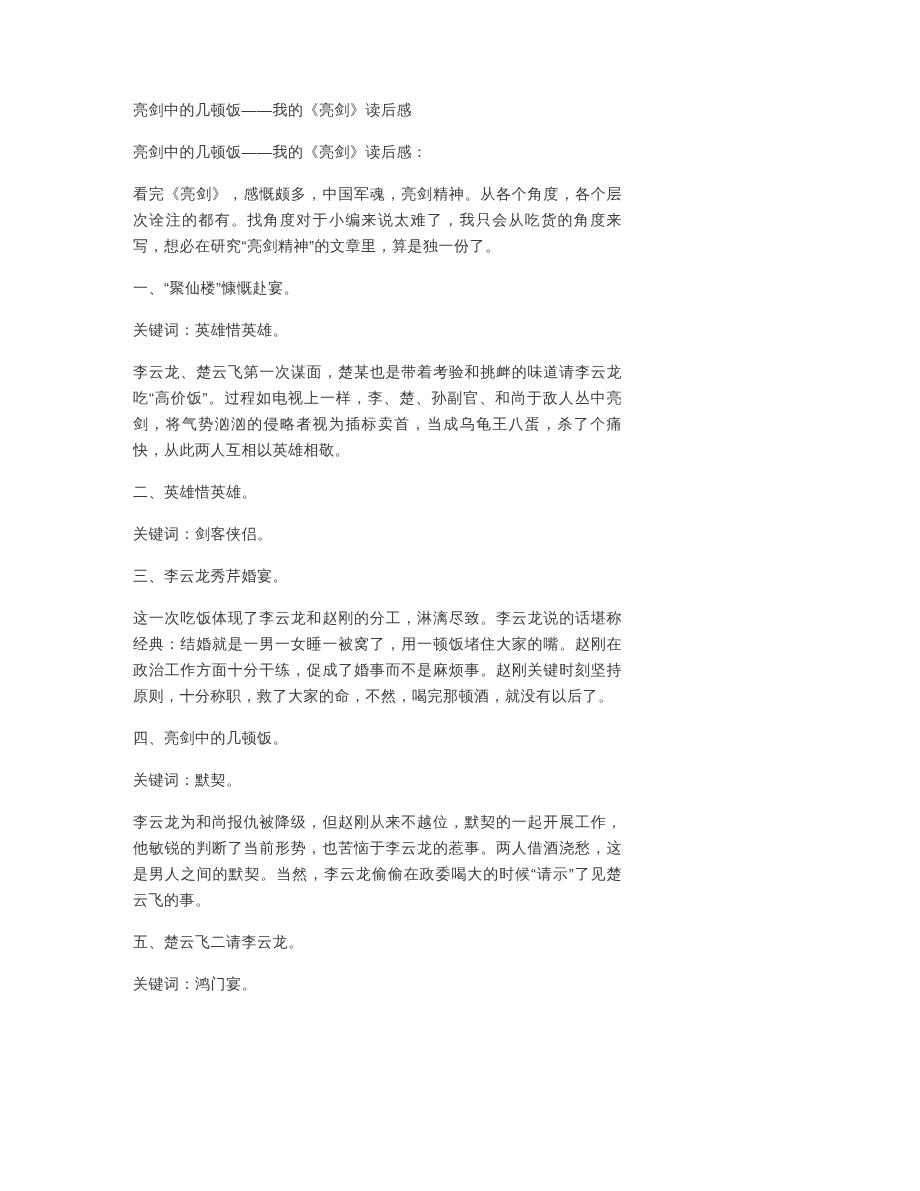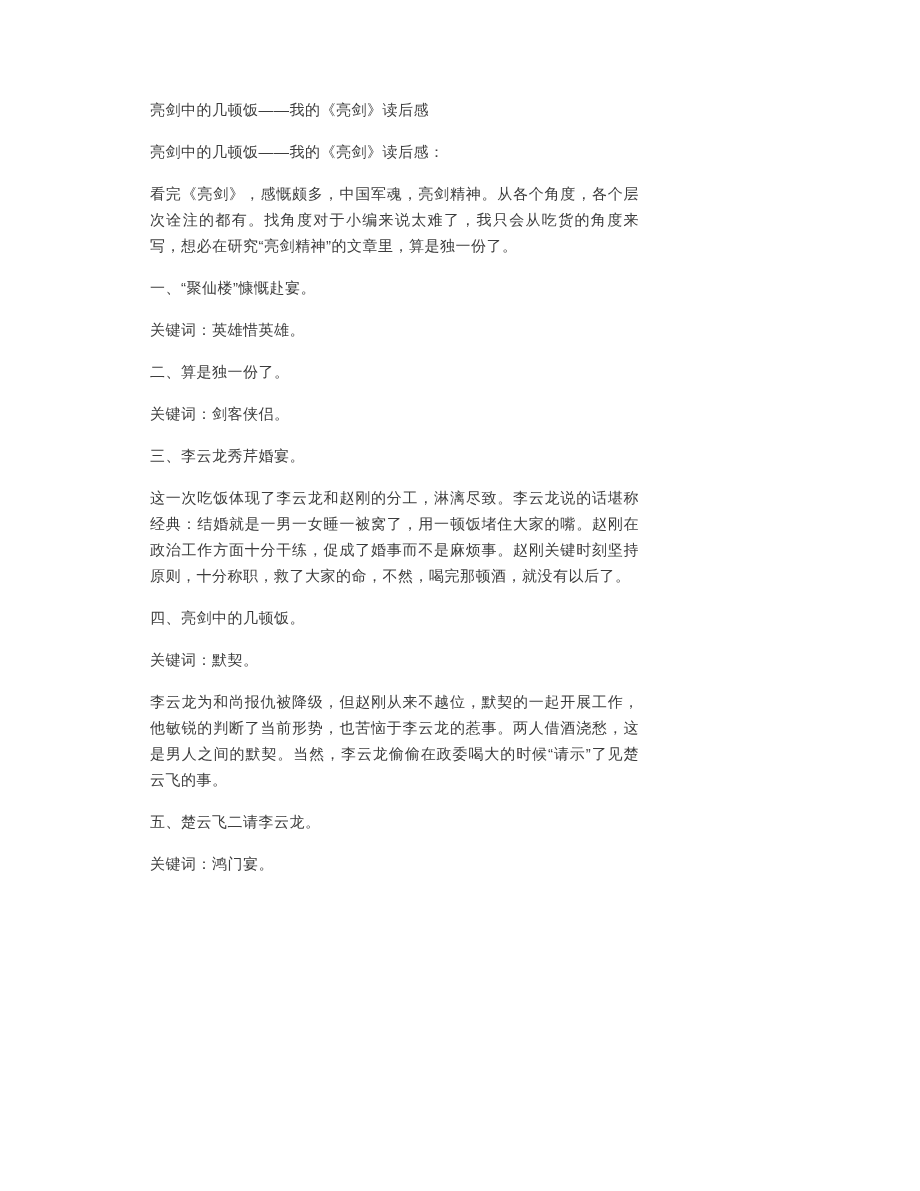--- a/index.html
+++ b/index.html
@@ -20,7 +20,6 @@
     height: 1191px;
     padding: 97px 130px 0 133px;
     background: #ffffff;
-    margin-left: 17px;
   }
   .doc p {
     margin: 0 0 16px 0;

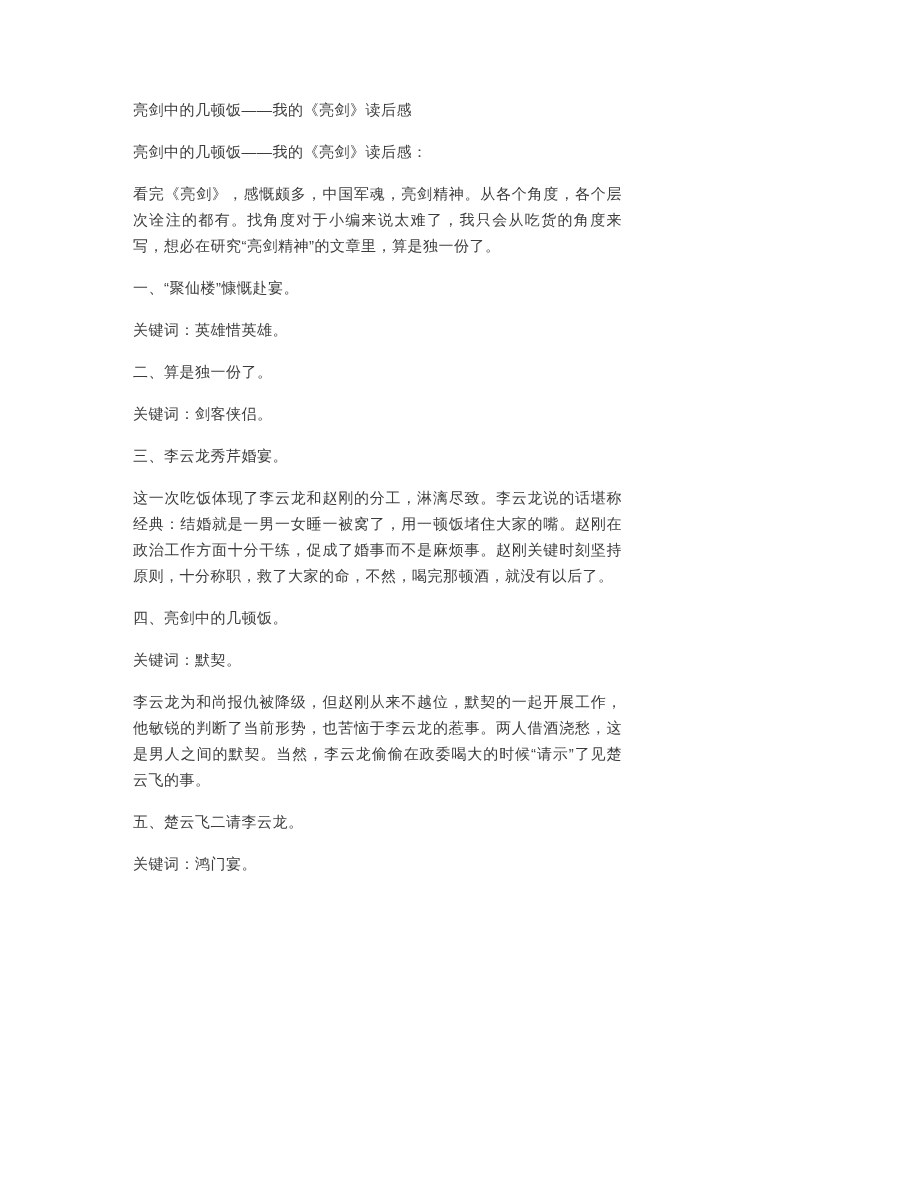--- a/index.html
+++ b/index.html
@@ -45,6 +45,7 @@
     <p class="body">看完《亮剑》，感慨颇多，中国军魂，亮剑精神。从各个角度，各个层次诠注的都有。找角度对于小编来说太难了，我只会从吃货的角度来写，想必在研究“亮剑精神”的文章里，算是独一份了。</p>
     <p class="heading">一、“聚仙楼”慷慨赴宴。</p>
     <p class="keyword">关键词：英雄惜英雄。</p>
+    <p class="body">李云龙、楚云飞第一次谋面，楚某也是带着考验和挑衅的味道请李云龙吃“高价饭”。过程如电视上一样，李、楚、孙副官、和尚于敌人丛中亮剑，将气势汹汹的侵略者视为插标卖首，当成乌龟王八蛋，杀了个痛快，从此两人互相以英雄相敬。</p>
     <p class="heading">二、算是独一份了。</p>
     <p class="keyword">关键词：剑客侠侣。</p>
     <p class="heading">三、李云龙秀芹婚宴。</p>

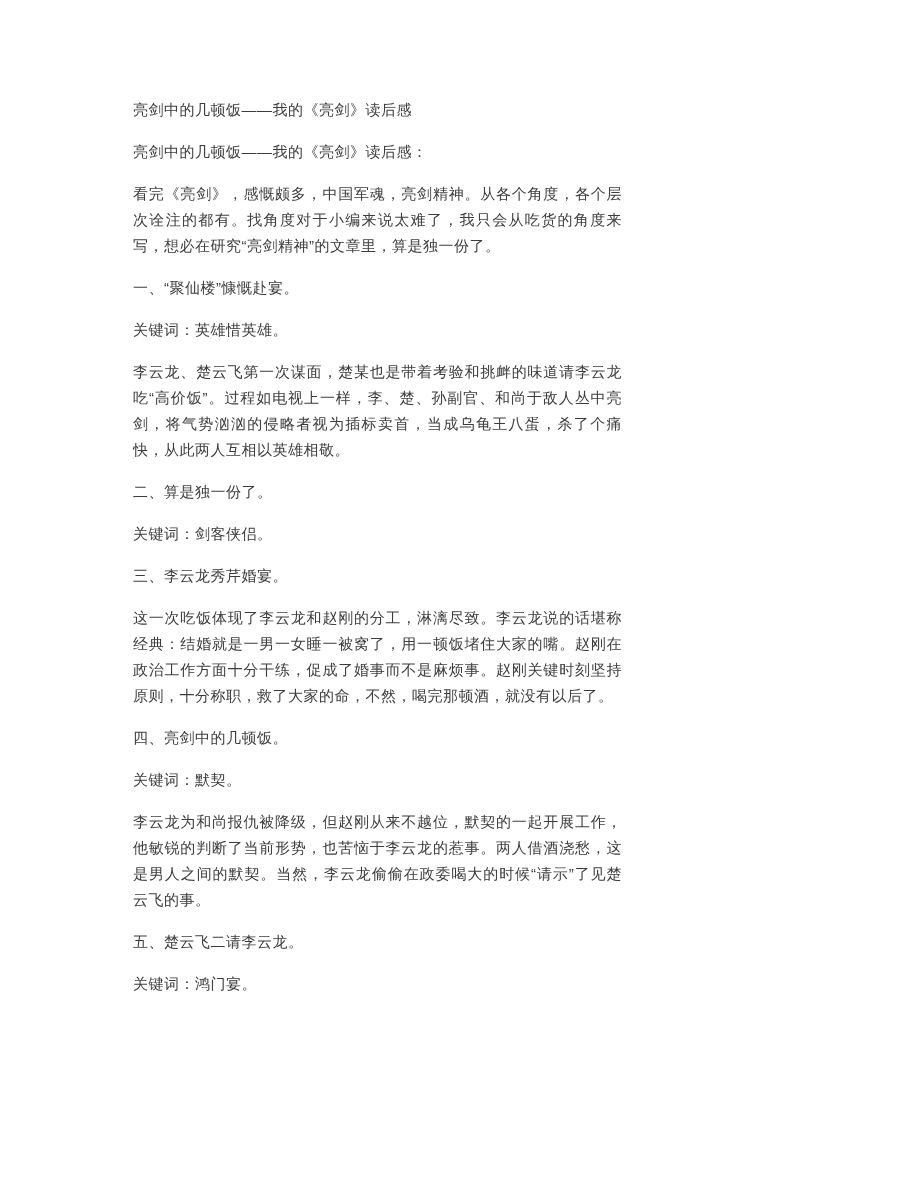--- a/index.html
+++ b/index.html
@@ -46,7 +46,7 @@
     <p class="heading">一、“聚仙楼”慷慨赴宴。</p>
     <p class="keyword">关键词：英雄惜英雄。</p>
     <p class="body">李云龙、楚云飞第一次谋面，楚某也是带着考验和挑衅的味道请李云龙吃“高价饭”。过程如电视上一样，李、楚、孙副官、和尚于敌人丛中亮剑，将气势汹汹的侵略者视为插标卖首，当成乌龟王八蛋，杀了个痛快，从此两人互相以英雄相敬。</p>
-    <p class="heading">二、算是独一份了。</p>
+    <p class="heading">二、英雄惜英雄。</p>
     <p class="keyword">关键词：剑客侠侣。</p>
     <p class="heading">三、李云龙秀芹婚宴。</p>
     <p class="body">这一次吃饭体现了李云龙和赵刚的分工，淋漓尽致。李云龙说的话堪称经典：结婚就是一男一女睡一被窝了，用一顿饭堵住大家的嘴。赵刚在政治工作方面十分干练，促成了婚事而不是麻烦事。赵刚关键时刻坚持原则，十分称职，救了大家的命，不然，喝完那顿酒，就没有以后了。</p>

